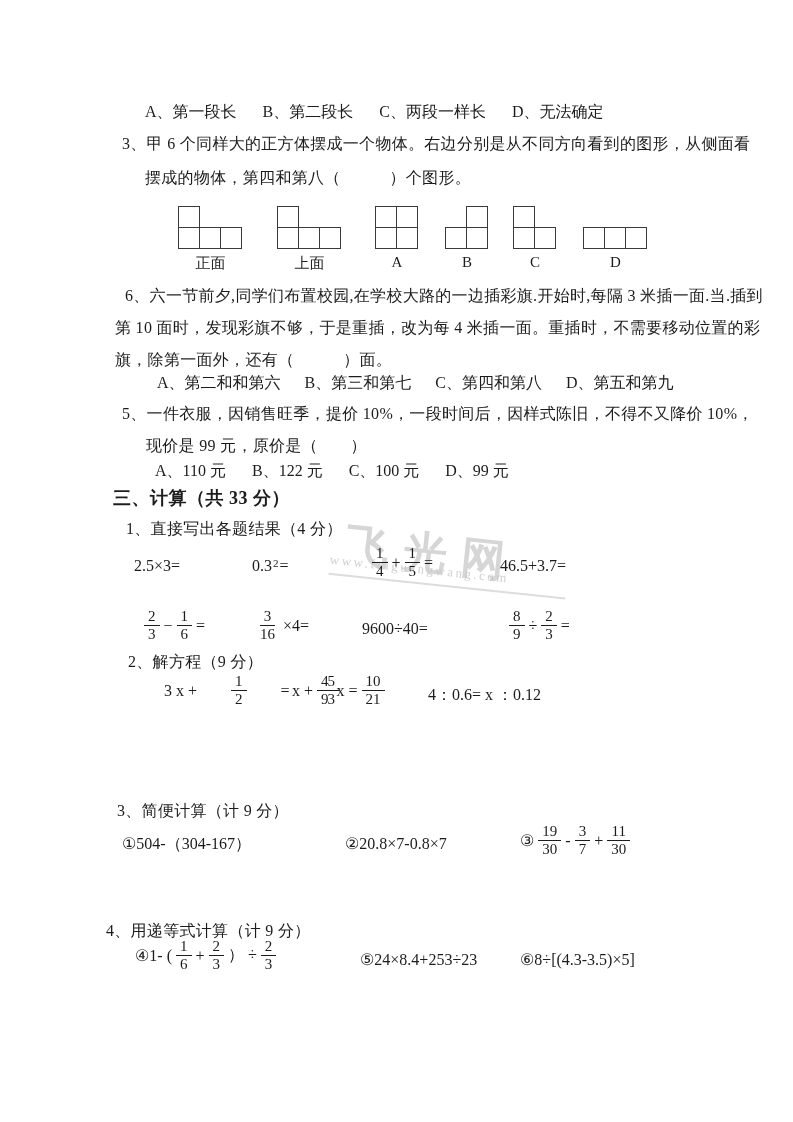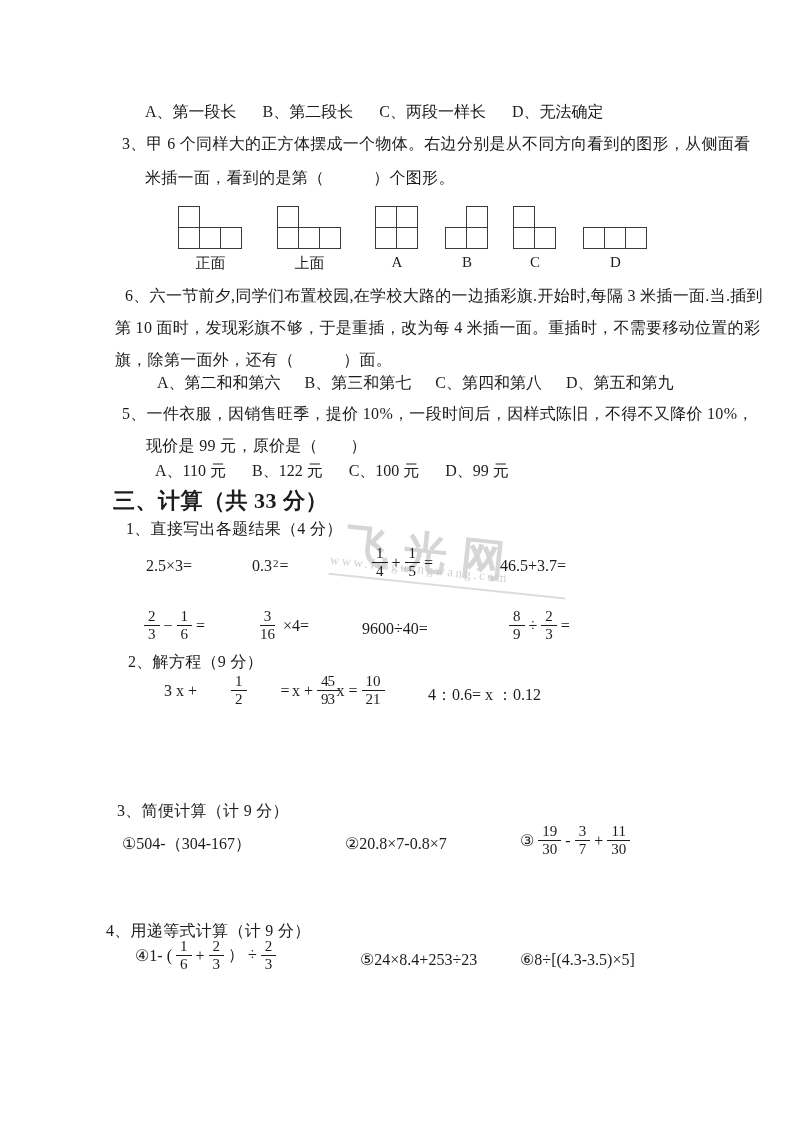--- a/index.html
+++ b/index.html
@@ -57,7 +57,7 @@
     </div>
 
     <div class="tline" style="left:122px;top:134px;">3、甲 6 个同样大的正方体摆成一个物体。右边分别是从不同方向看到的图形，从侧面看</div>
-    <div class="tline" style="left:145px;top:168px;">米插一面，看到的是第（　　　）个图形。</div>
+    <div class="tline" style="left:145px;top:168px;">摆成的物体，第四和第八（　　　）个图形。</div>
 
     <div class="figure" style="left:178px;width:65px;">
         <div class="cell" style="left: 0px; top: 0px;"></div>

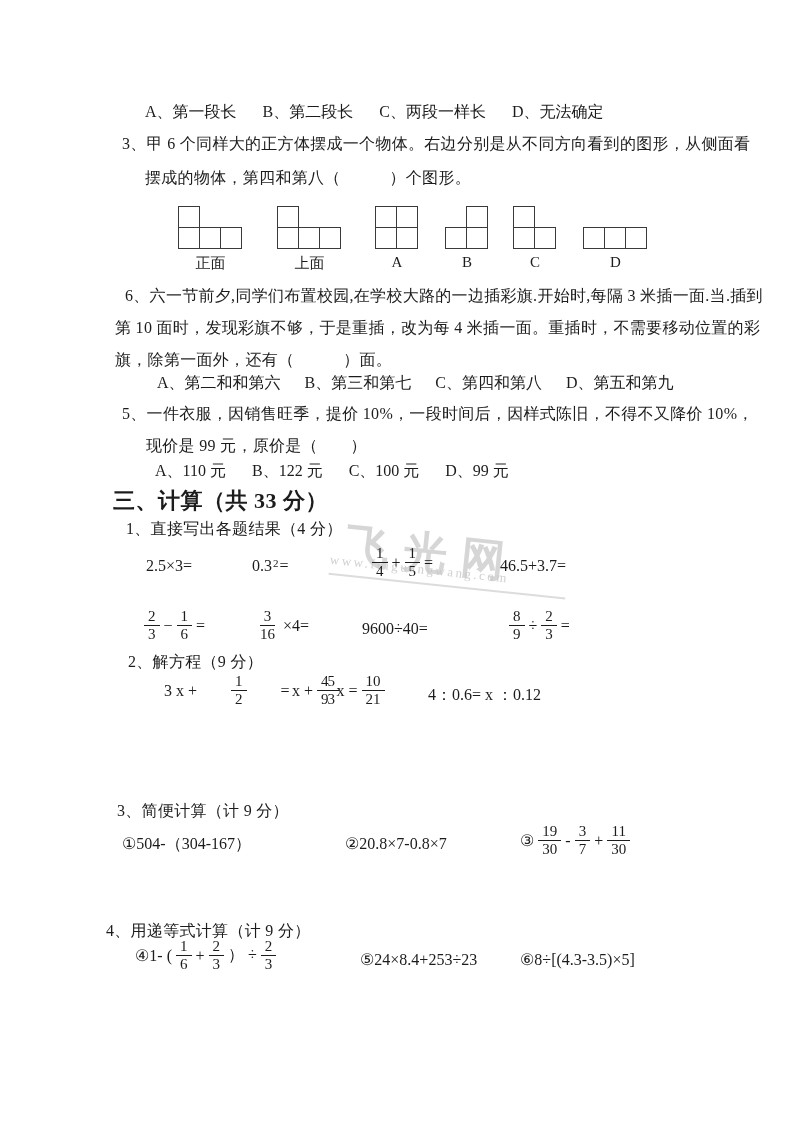--- a/index.html
+++ b/index.html
@@ -13,7 +13,7 @@
   }
   .tline{position:absolute;font-size:16px;white-space:nowrap;letter-spacing:0.3px;}
   .optrow{position:absolute;display:flex;white-space:nowrap;font-size:16px;}
-  .sechead{font-size:22px;font-weight:bold;letter-spacing:0.5px;}
+  .sechead{font-size:18px;font-weight:bold;letter-spacing:0.5px;}
 
   
   .math{position:absolute;white-space:nowrap;font-size:16px;display:flex;align-items:center;}

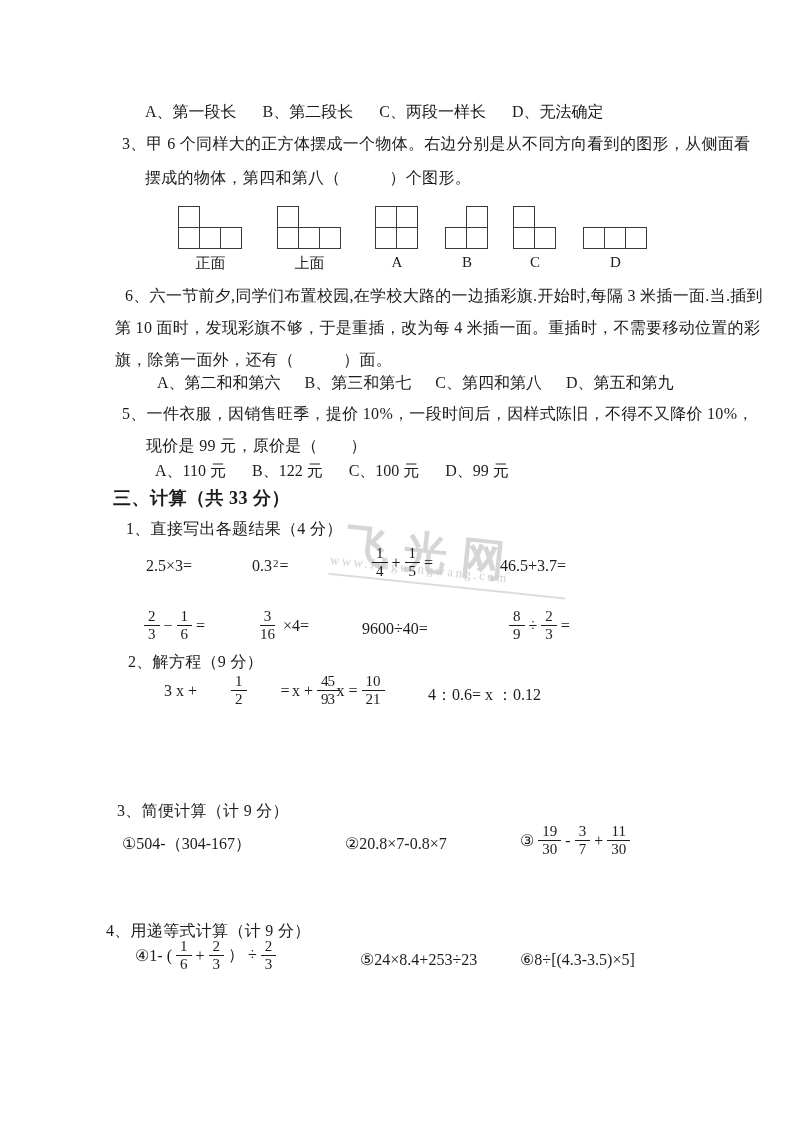--- a/index.html
+++ b/index.html
@@ -121,7 +121,7 @@
     <div class="tline sechead" style="left:113px;top:486px;">三、计算（共 33 分）</div>
 
     <div class="tline" style="left:126px;top:519px;">1、直接写出各题结果（4 分）</div>
-    <div class="math" style="left:146px;top:557px;">
+    <div class="math" style="left:134px;top:557px;">
         <span>2.5×3=</span>
       </div>
     <div class="math" style="left:252px;top:557px;">

